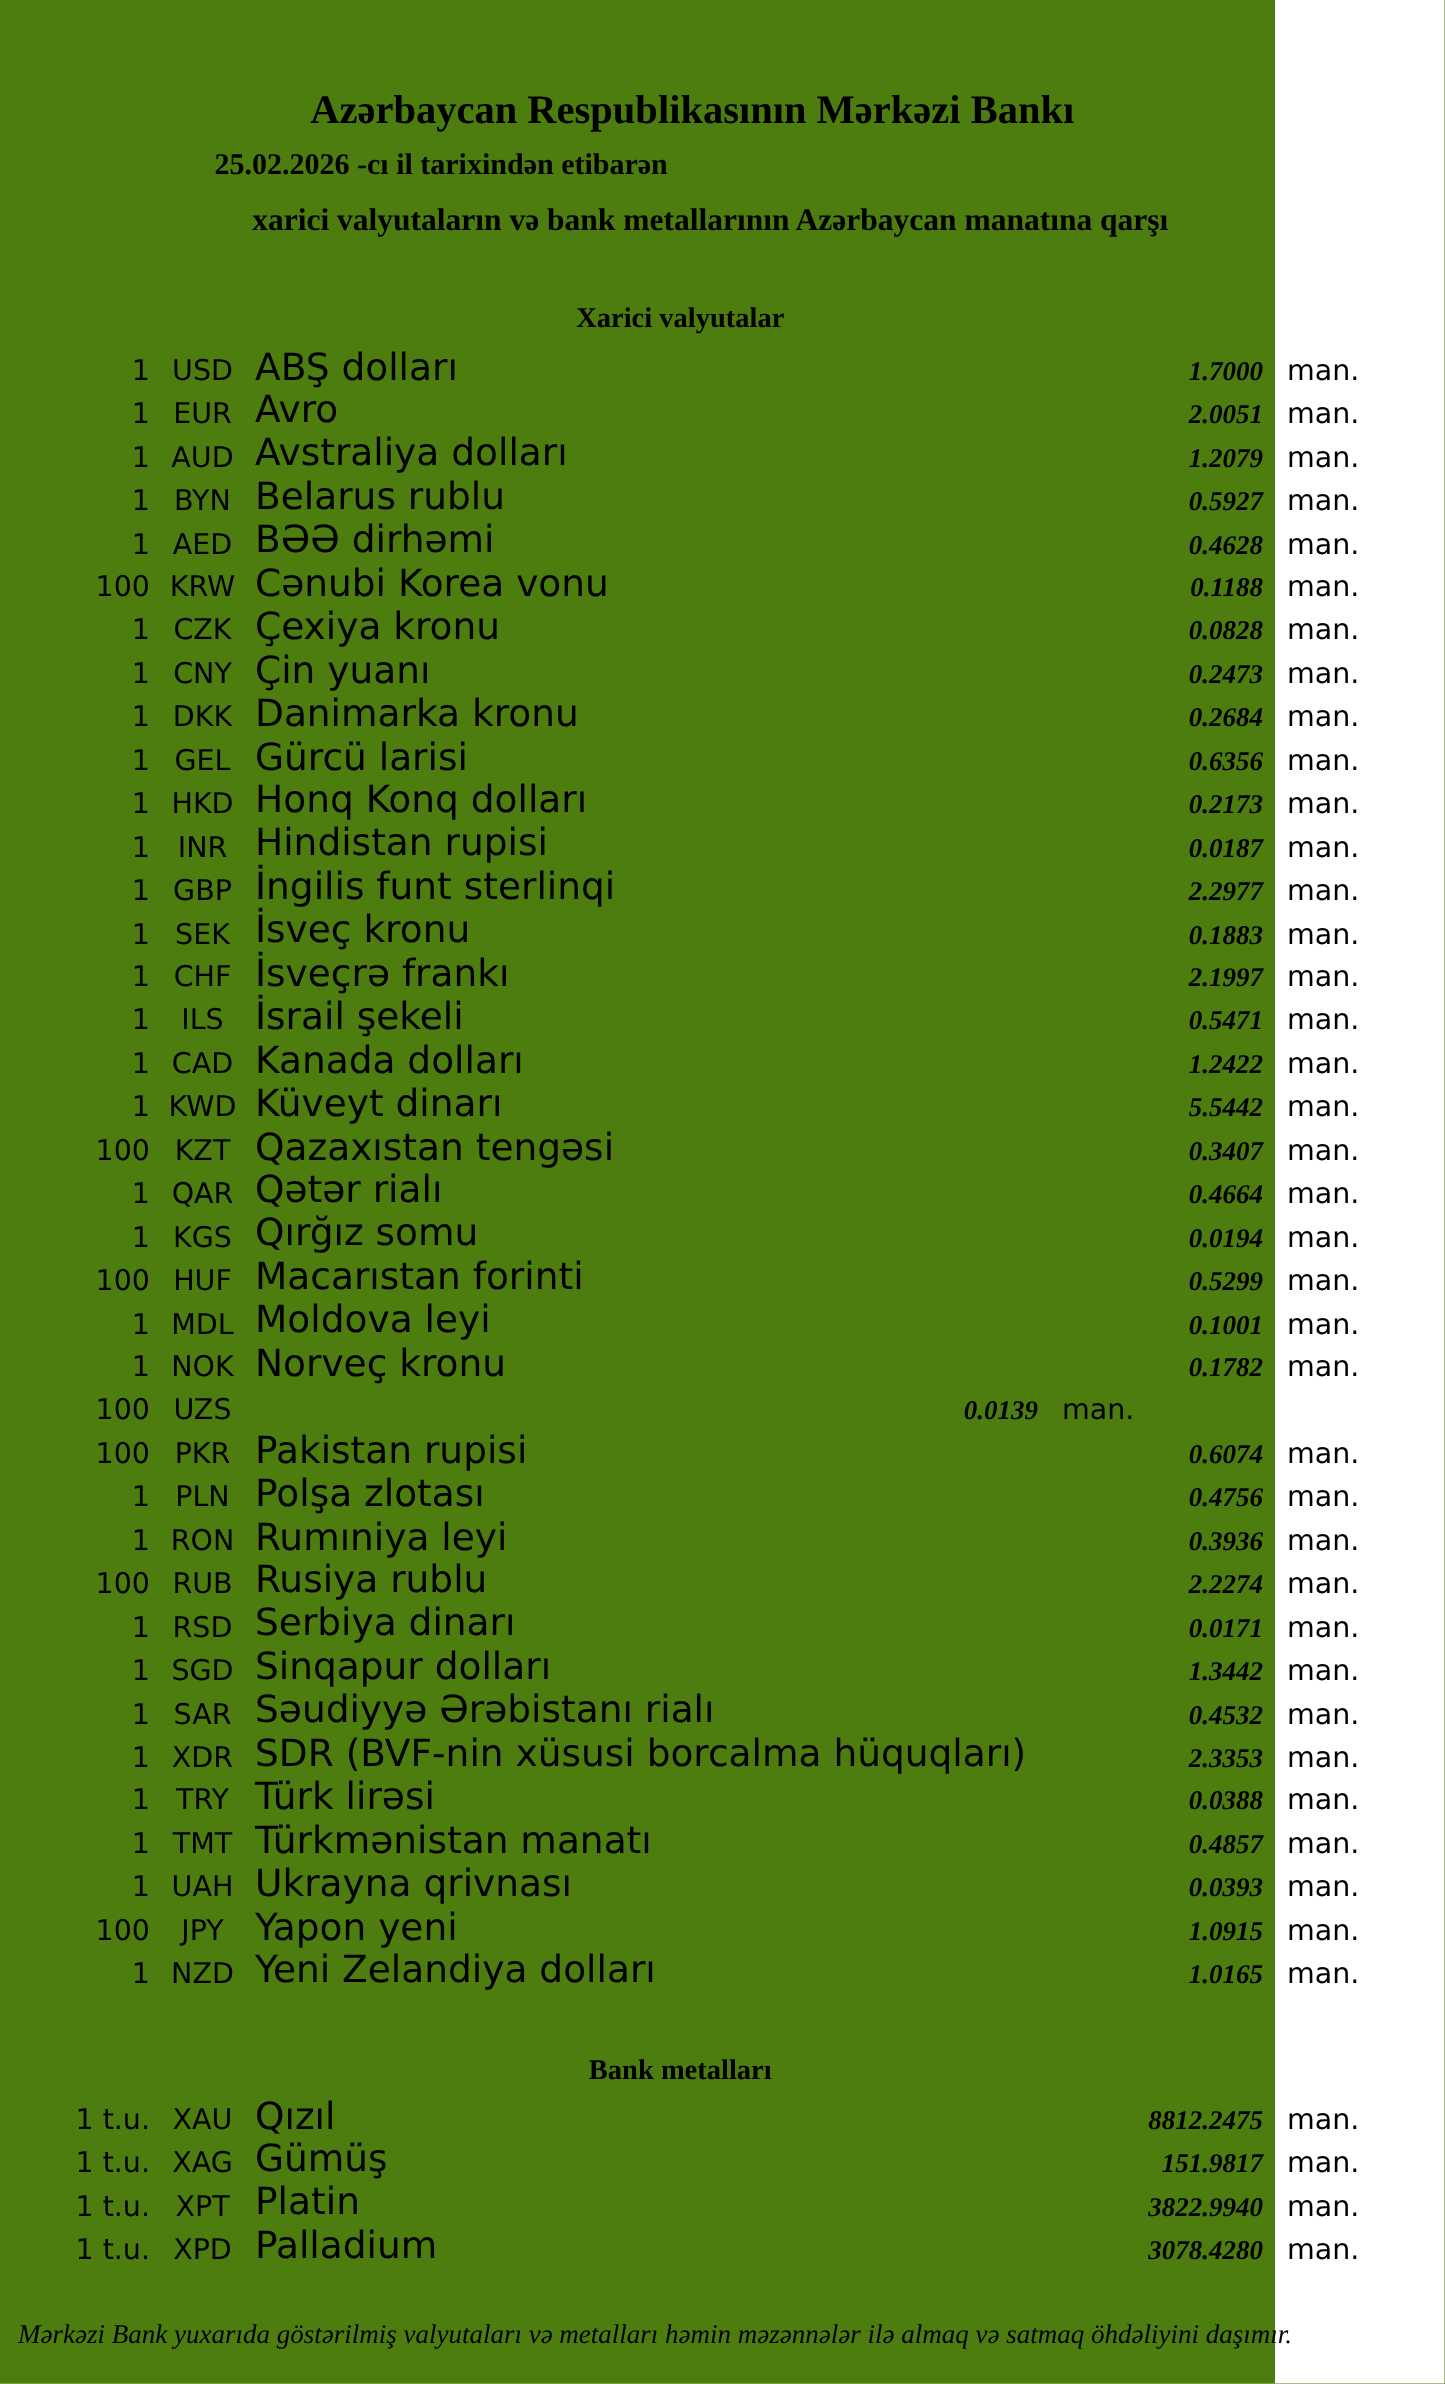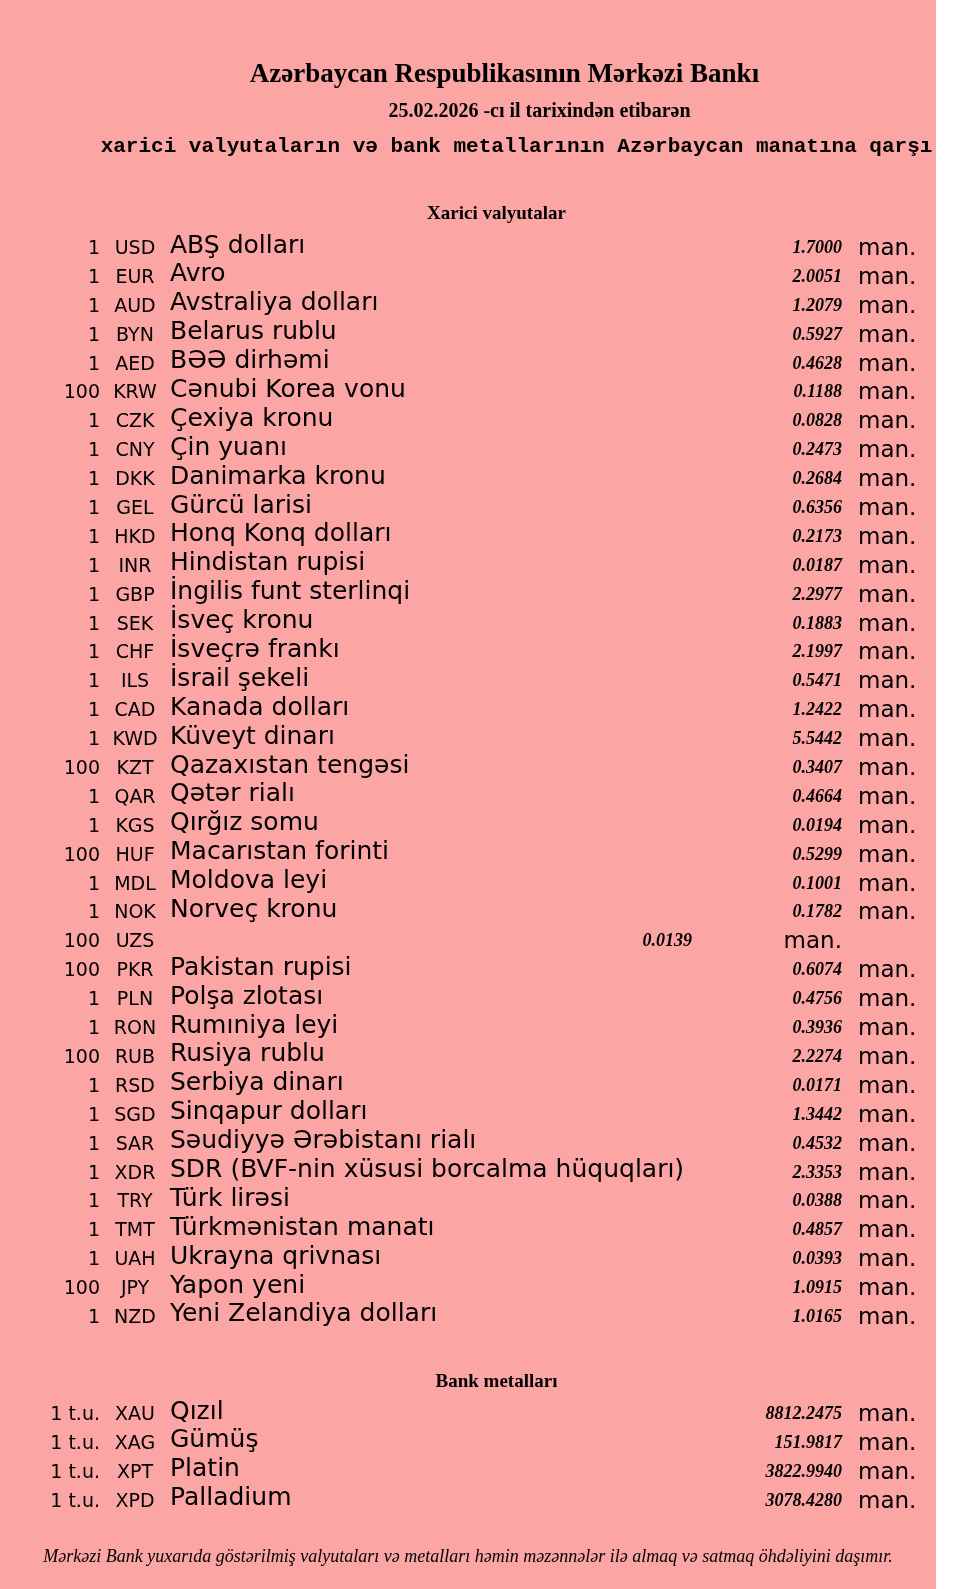--- a/index.html
+++ b/index.html
@@ -9,7 +9,7 @@
     font-family:"DejaVu Sans", sans-serif;
     overflow:hidden;
   }
-  .page { position:relative; width:936px; height:1589px; background:#fca5a5; }
+  .page { position:relative; width:850px; height:1589px; background:#4d7c0f; }
 
   .page-title {
     position:absolute; top:57px; left:73px; right:0;

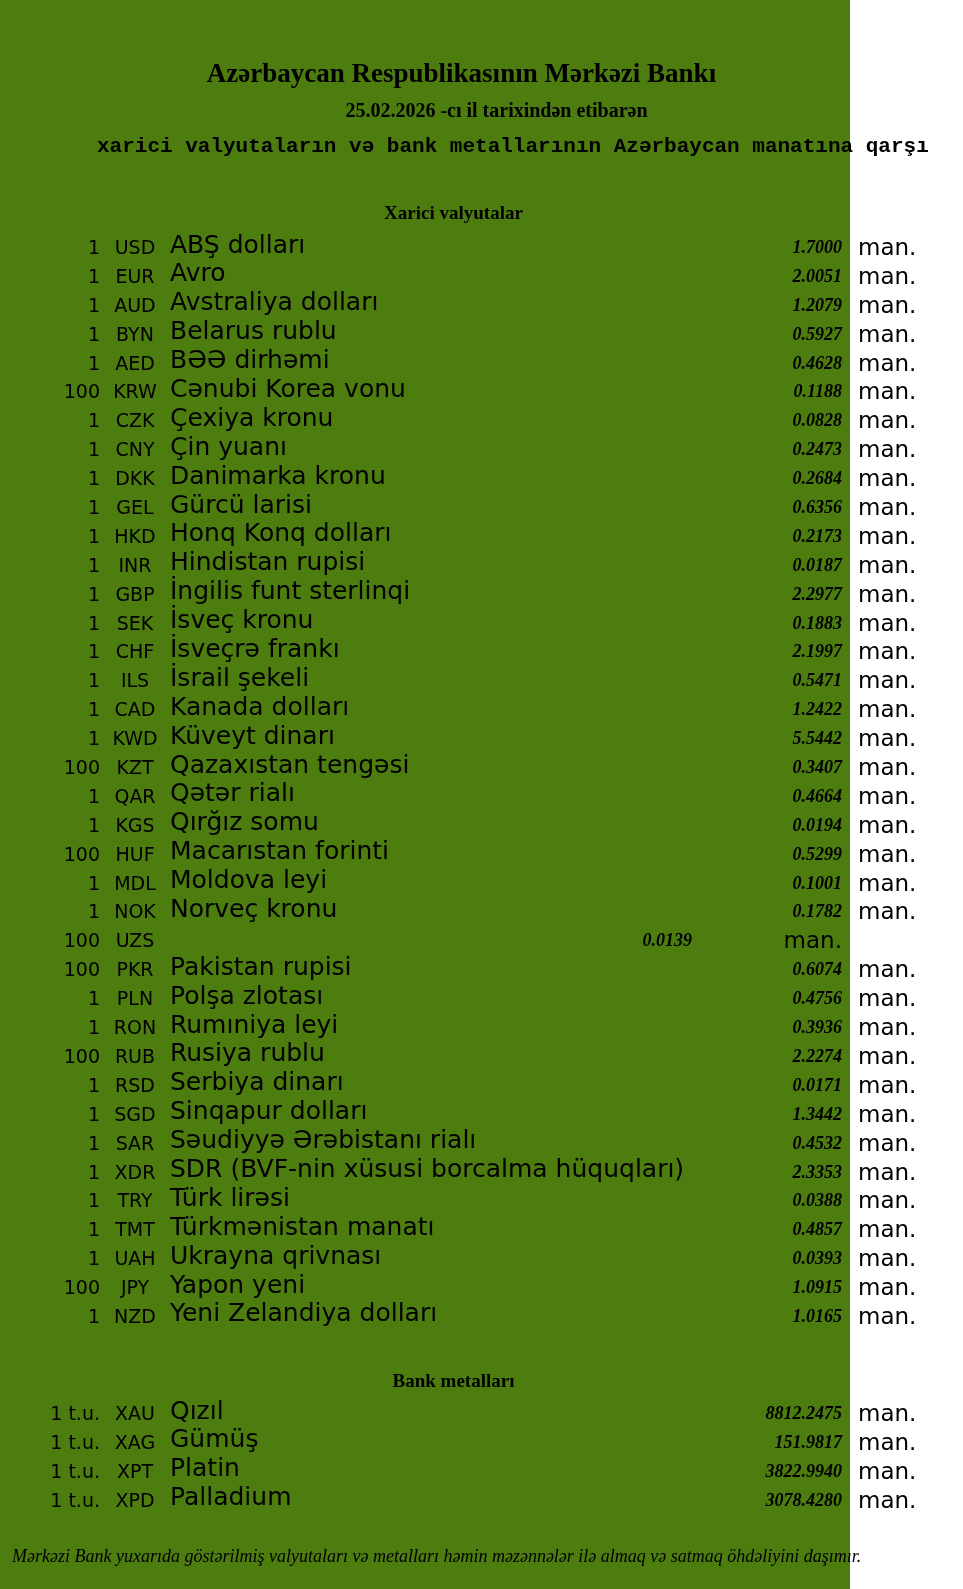--- a/index.html
+++ b/index.html
@@ -20,7 +20,6 @@
   }
   .date-line {
     position:absolute; top:98px; left:143px; right:0;
-    text-align:center;
     font-family:"Liberation Serif","DejaVu Serif",serif;
     font-weight:bold; font-size:20px; line-height:25px;
     white-space:nowrap;

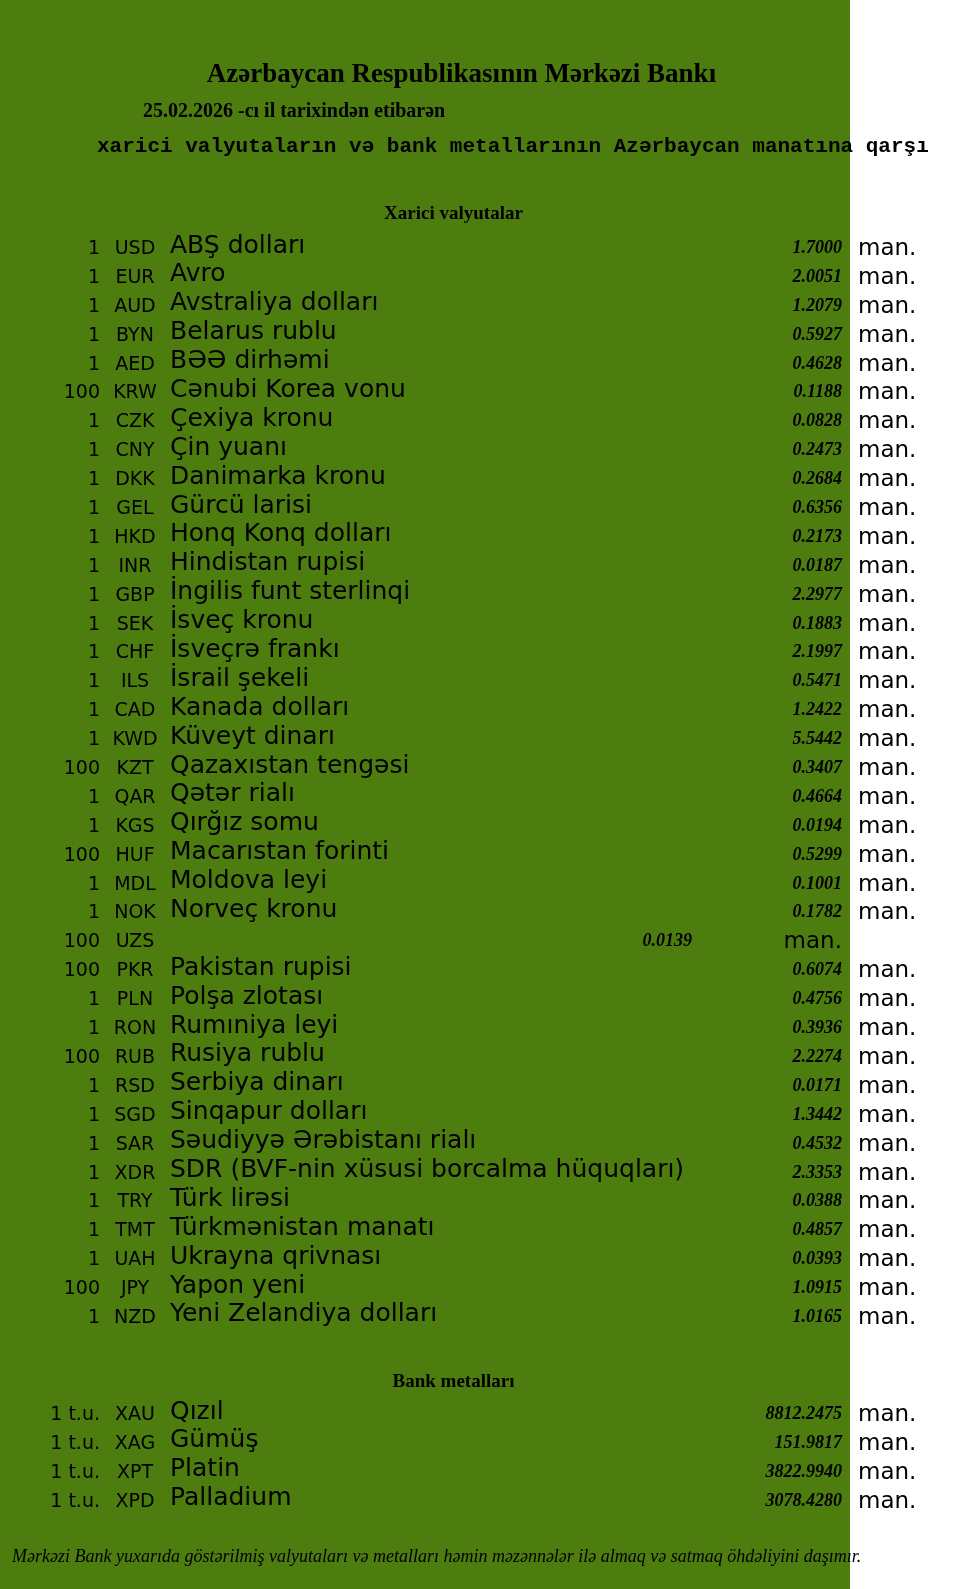--- a/index.html
+++ b/index.html
@@ -27,7 +27,7 @@
   .subtitle {
     position:absolute; top:133px; left:97px; right:0;
     text-align:center;
-    font-family:Liberation Mono, monospace;
+    font-family:Liberation Serif, serif;
     font-weight:bold; font-size:21px; line-height:27px;
     white-space:nowrap;
   }

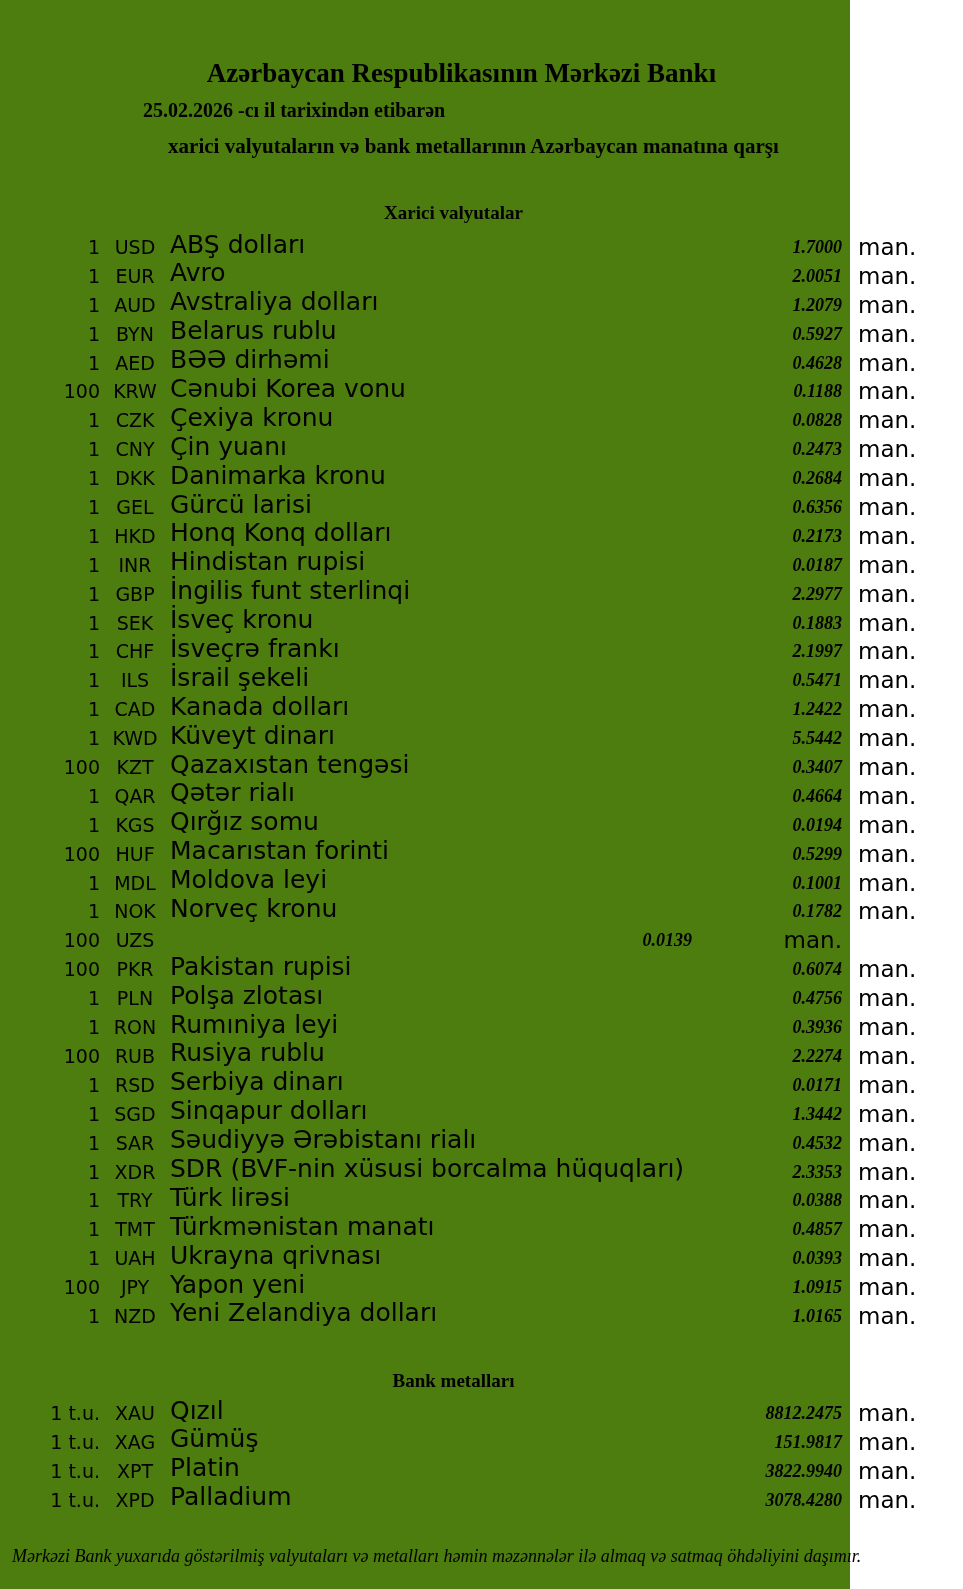--- a/index.html
+++ b/index.html
@@ -60,7 +60,7 @@
     font-family:"Liberation Serif","DejaVu Serif",serif;
     font-style:italic; font-weight:bold; font-size:18px;
   }
-  .cell.unit { text-align:right; padding-left:16px; font-size:23px; }
+  .cell.unit { text-align:left; padding-left:16px; font-size:19px; }
 
   .footer-note {
     position:absolute; top:1545px; left:12px; right:12px;

